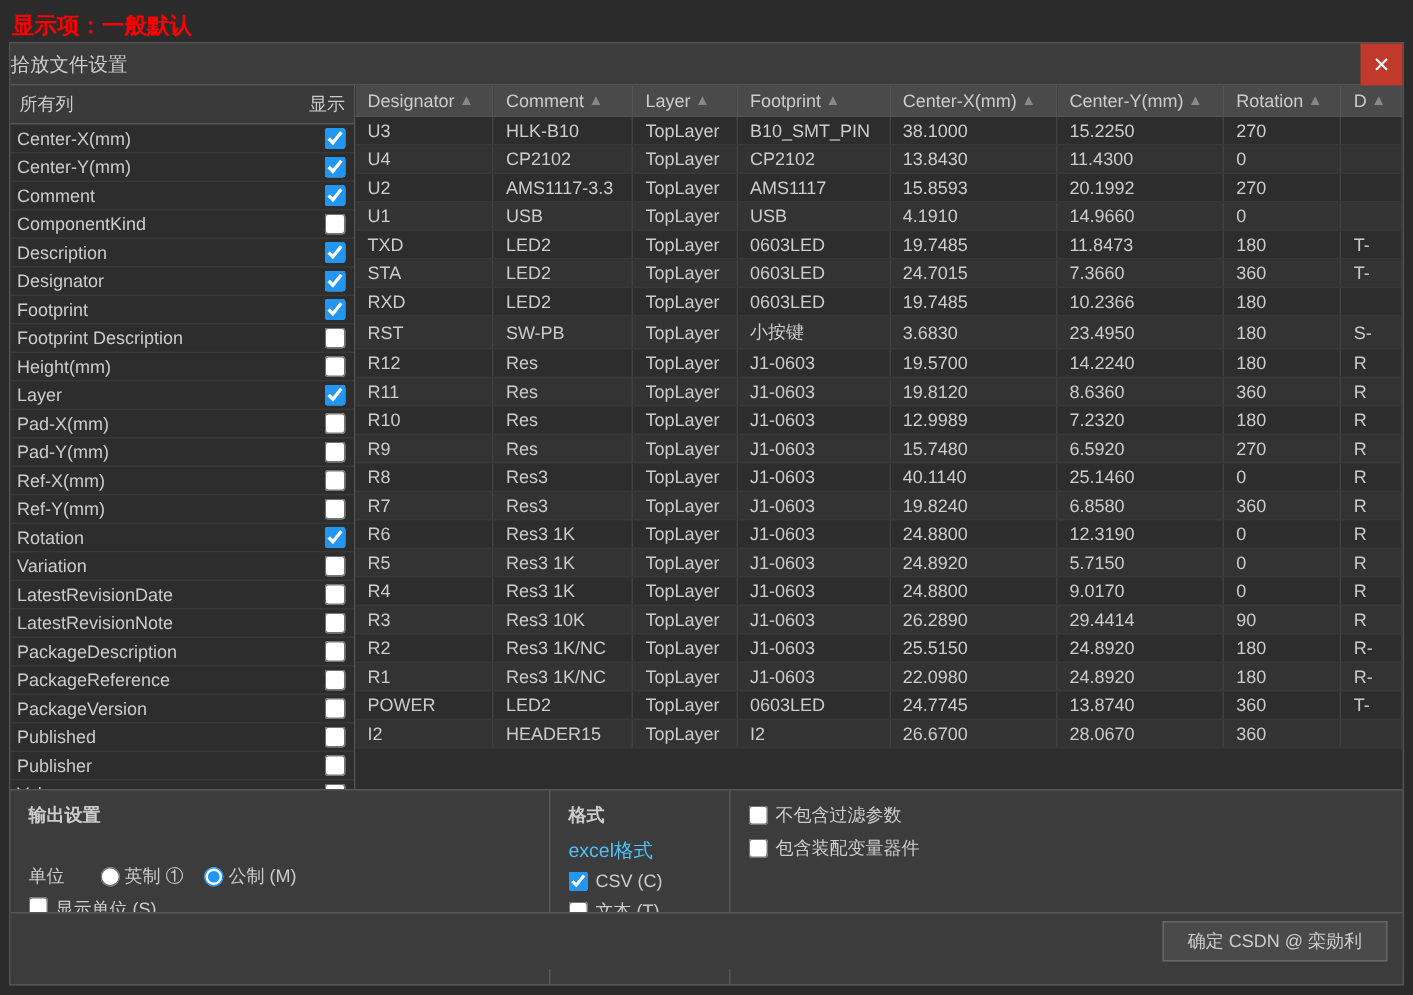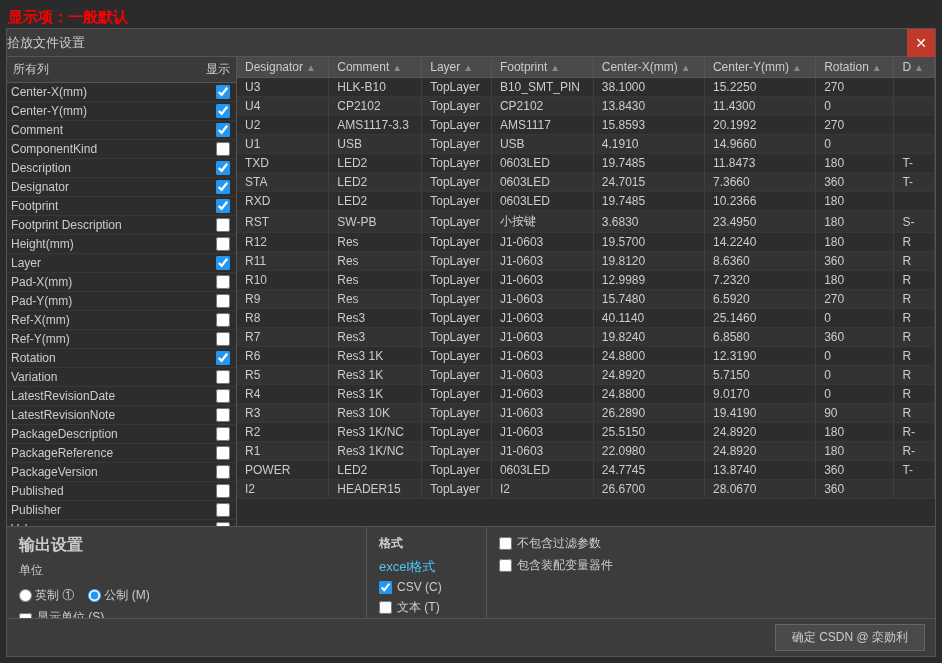--- a/index.html
+++ b/index.html
@@ -650,7 +650,7 @@
                   <td>TopLayer</td>
                   <td>J1-0603</td>
                   <td>26.2890</td>
-                  <td>19.4190</td>
+                  <td>29.4414</td>
                   <td>90</td>
                   <td>R</td>
                 </tr>

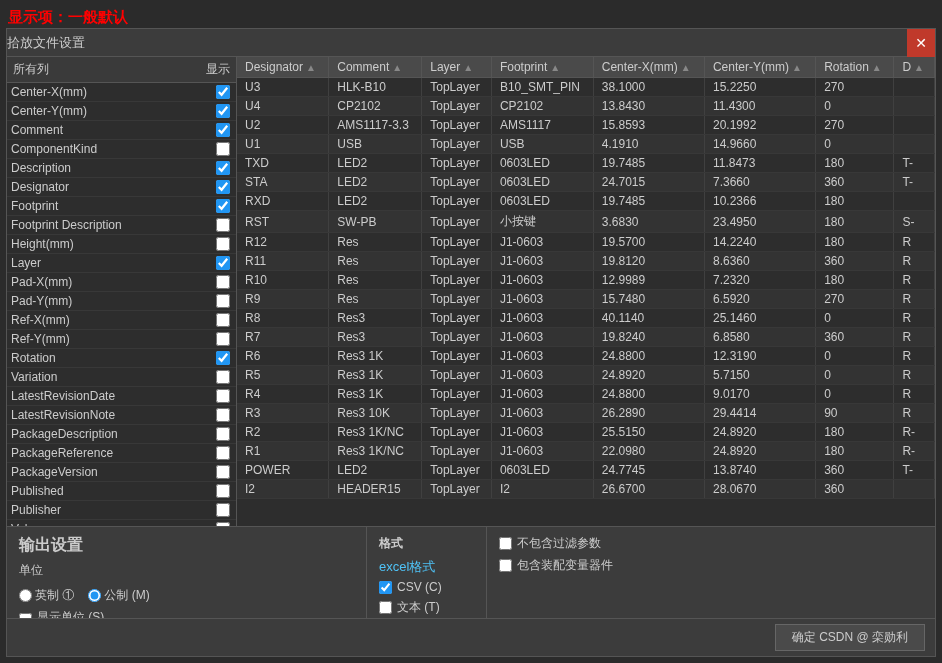--- a/index.html
+++ b/index.html
@@ -197,8 +197,8 @@
     }
     .output-settings-title {
       color: #ccc;
-      font-size: 16px;
-      margin-bottom: 6px;
+      font-size: 12px;
+      margin-bottom: 24px;
       font-weight: bold;
     }
     .settings-row {

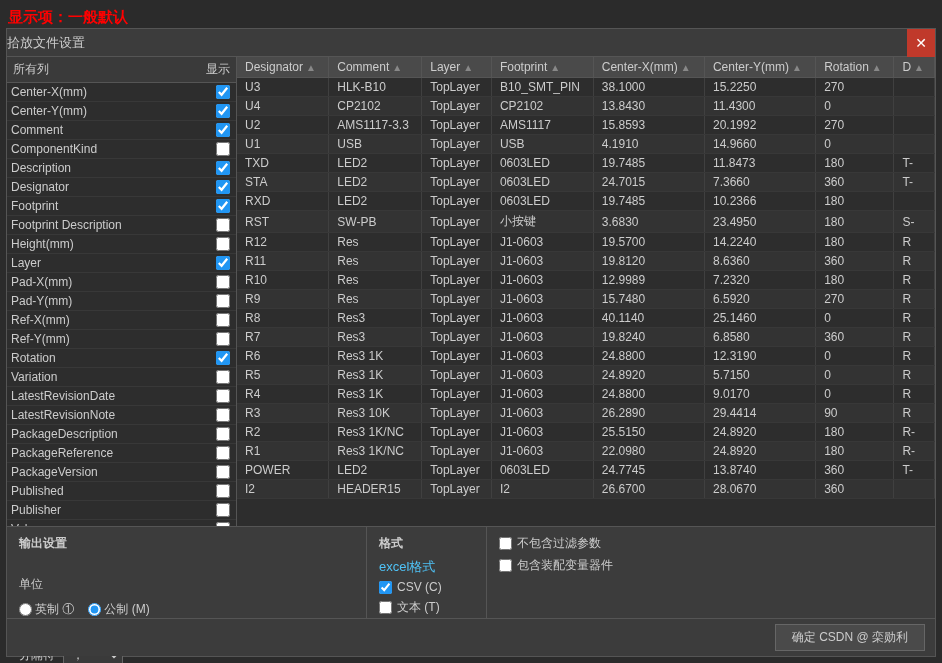--- a/index.html
+++ b/index.html
@@ -205,7 +205,6 @@
       display: flex;
       margin-bottom: 5px;
       gap: 8px;
-      flex-direction: column;
     }
     .settings-label {
       color: #ccc;

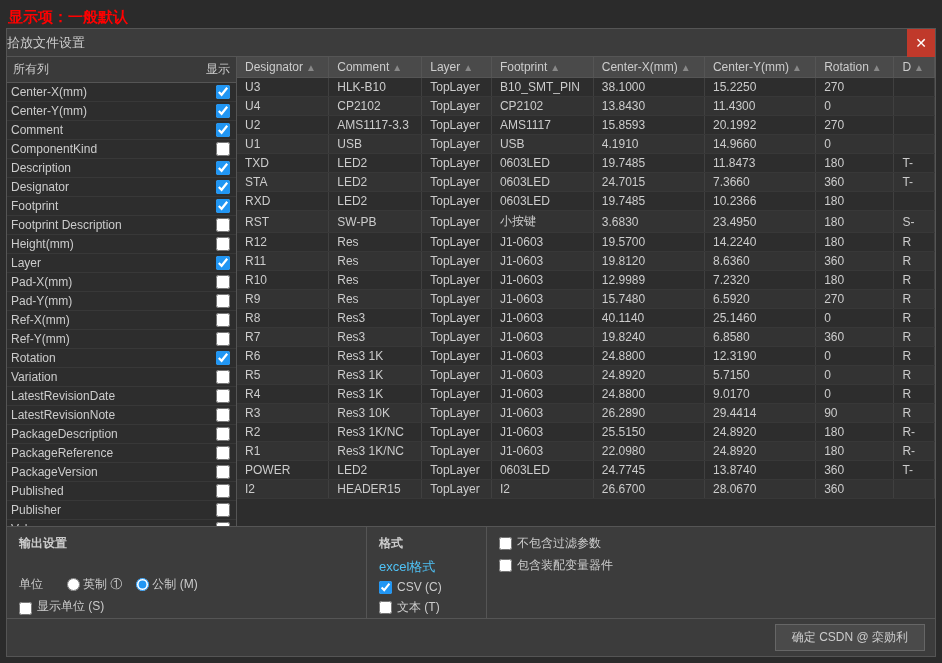--- a/index.html
+++ b/index.html
@@ -229,7 +229,7 @@
 
     .checkbox-row {
       display: flex;
-      align-items: flex-end;
+      align-items: flex-start;
       gap: 5px;
       margin-bottom: 5px;
     }

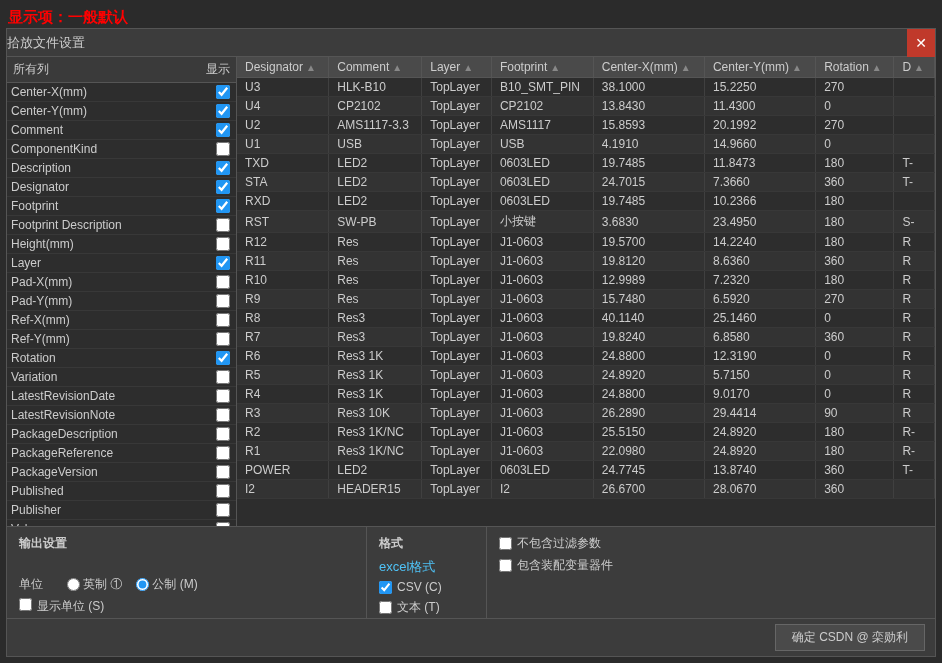--- a/index.html
+++ b/index.html
@@ -306,7 +306,7 @@
       border-top: 1px solid #555;
       height: 38px;
       position: absolute;
-      bottom: 0;
+      bottom: 10px;
       left: 0;
       right: 0;
     }

